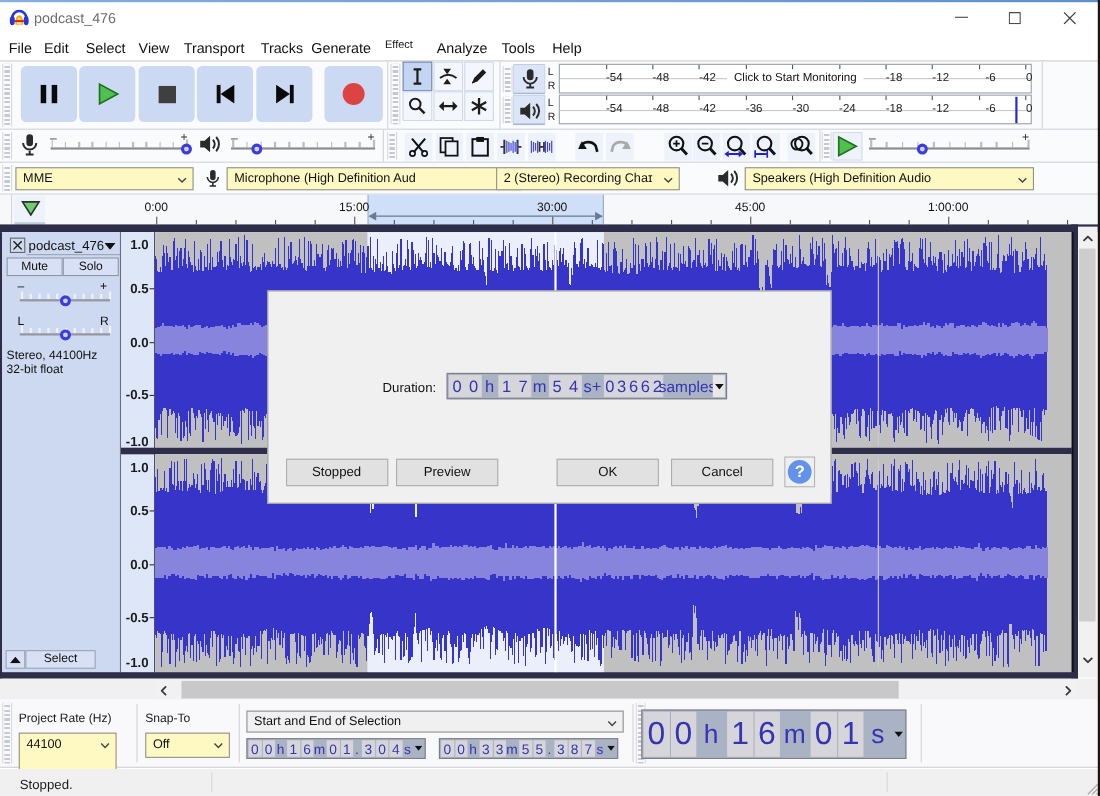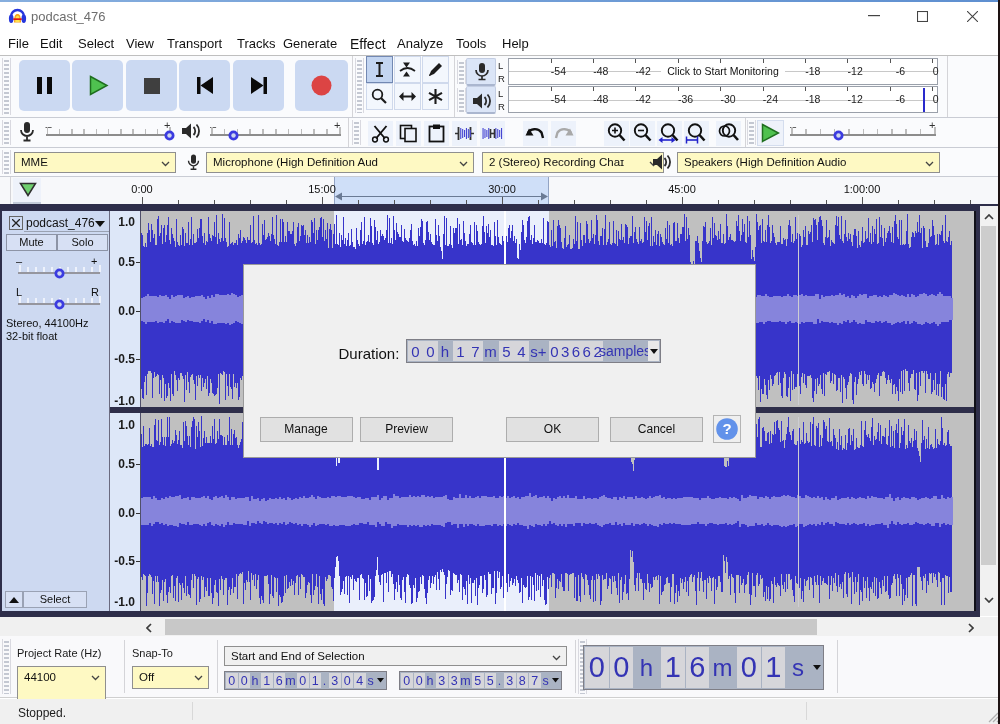--- a/index.html
+++ b/index.html
@@ -43,7 +43,7 @@
     <div class="a" style="left:167px;top:6px;font-size:13px;color:#111">Transport</div>
     <div class="a" style="left:237px;top:6px;font-size:13px;color:#111">Tracks</div>
     <div class="a" style="left:283px;top:6px;font-size:13px;color:#111">Generate</div>
-    <div class="a" style="left:350px;top:6px;font-size:14px;color:#111">Effect</div>
+    <div class="a" style="left:350px;top:6px;font-size:10px;color:#111">Effect</div>
     <div class="a" style="left:397px;top:6px;font-size:13px;color:#111">Analyze</div>
     <div class="a" style="left:456px;top:6px;font-size:13px;color:#111">Tools</div>
     <div class="a" style="left:502px;top:6px;font-size:13px;color:#111">Help</div>

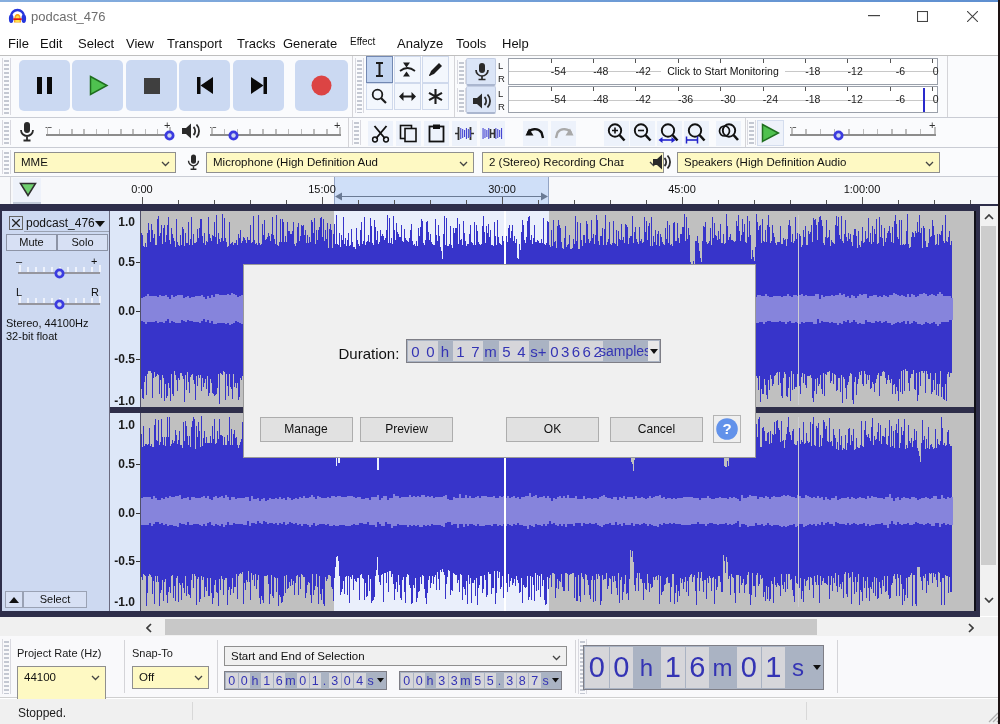--- a/index.html
+++ b/index.html
@@ -332,7 +332,7 @@
     <div class="combo" style="left:206px;top:3.5px;width:268px;height:21px;line-height:19px">Microphone (High Definition Aud<svg width="9" height="6" viewBox="0 0 9 6">
         <path d="M1 1 L4.5 4.5 L8 1" fill="none" stroke="#444" stroke-width="1.3"></path>
       </svg></div>
-    <div class="combo" style="left:482px;top:3.5px;width:182px;height:21px;line-height:19px">2 (Stereo) Recording Chaɪ<svg width="9" height="6" viewBox="0 0 9 6">
+    <div class="combo" style="left:451px;top:3.5px;width:167px;height:21px;line-height:19px">2 (Stereo) Recording Chaɪ<svg width="9" height="6" viewBox="0 0 9 6">
         <path d="M1 1 L4.5 4.5 L8 1" fill="none" stroke="#444" stroke-width="1.3"></path>
       </svg></div>
     <svg class="a" style="left:652px;top:5px" width="20" height="18" viewBox="0 0 20 18">

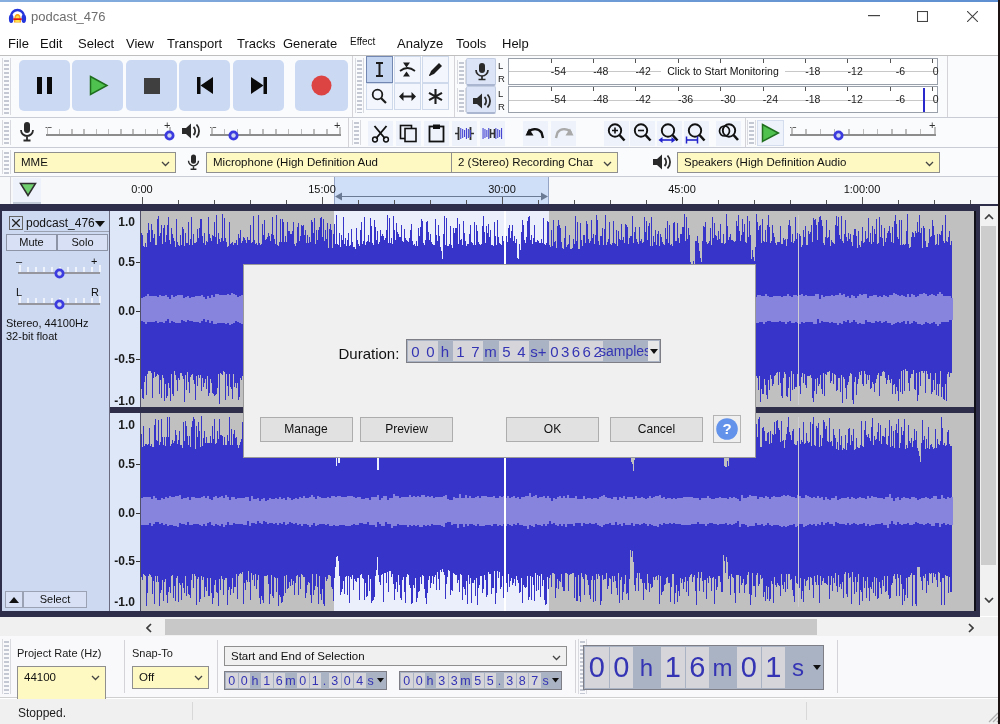--- a/index.html
+++ b/index.html
@@ -492,7 +492,7 @@
 <div class="a" style="left:798px;top:215px;width:1px;height:190px;background:#cdcdd2"></div>
 <div class="a" style="left:798px;top:417px;width:1px;height:190px;background:#cdcdd2"></div>
 <div class="a" style="left:242.5px;top:263.5px;width:513px;height:194.5px;background:#f0f0f0;border:1px solid #9a9a9a;z-index:50">
-    <div class="a" style="left:95px;top:80px;width:58px;font-size:15px;color:#111">Duration:</div>
+    <div class="a" style="left:95px;top:80px;width:58px;text-align:right;font-size:12px;color:#111">Duration:</div>
     <div class="tfield" style="left:162.5px;top:74.5px;width:255px;height:24px;font-size:15px">
       <div class="c d" style="width:30px;display:flex;align-items:center">
         <span style="flex:1;text-align:center">0</span>

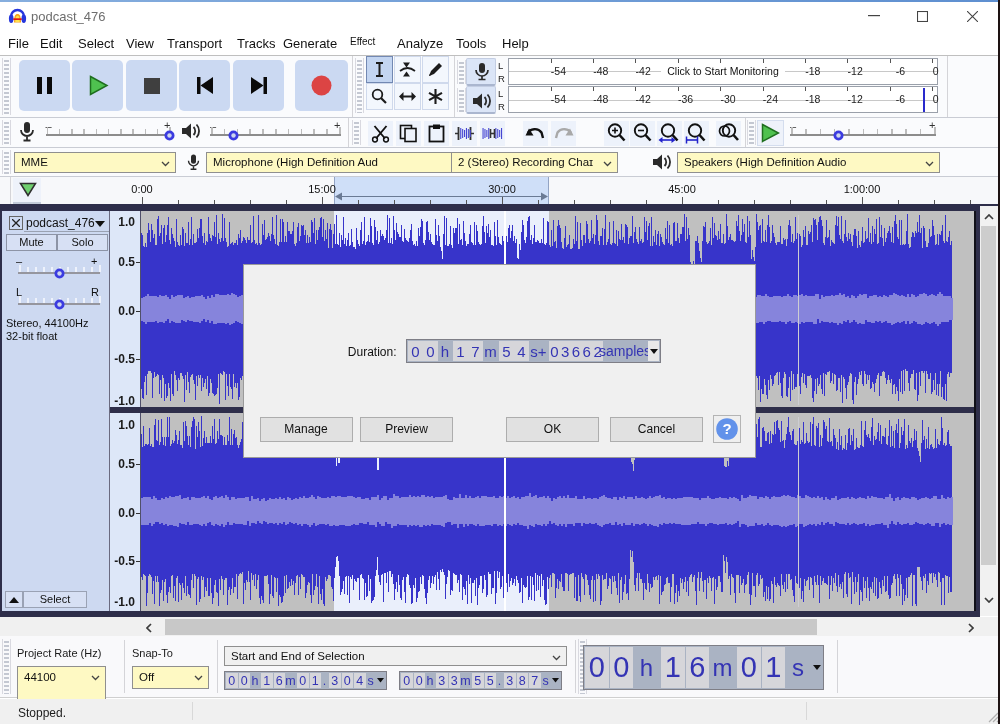--- a/index.html
+++ b/index.html
@@ -523,7 +523,7 @@
         </svg>
       </div>
     </div>
-    <div class="a" style="left:16px;top:152.5px;width:93px;height:25px;background:#e1e1e1;border:1px solid #adadad;text-align:center;line-height:23px;font-size:12px;color:#111">Manage</div>
+    <div class="a" style="left:16px;top:152.5px;width:93px;height:25px;background:#e1e1e1;border:1px solid #adadad;text-align:center;line-height:23px;font-size:12px;color:#111">Stopped</div>
     <div class="a" style="left:116.5px;top:152.5px;width:93px;height:25px;background:#e1e1e1;border:1px solid #adadad;text-align:center;line-height:23px;font-size:12px;color:#111">Preview</div>
     <div class="a" style="left:262.5px;top:152.5px;width:93px;height:25px;background:#e1e1e1;border:1px solid #adadad;text-align:center;line-height:23px;font-size:12px;color:#111">OK</div>
     <div class="a" style="left:366.5px;top:152.5px;width:93px;height:25px;background:#e1e1e1;border:1px solid #adadad;text-align:center;line-height:23px;font-size:12px;color:#111">Cancel</div>

